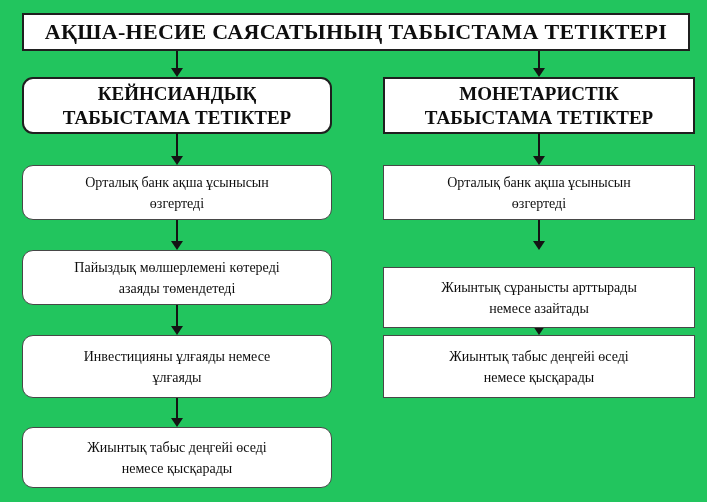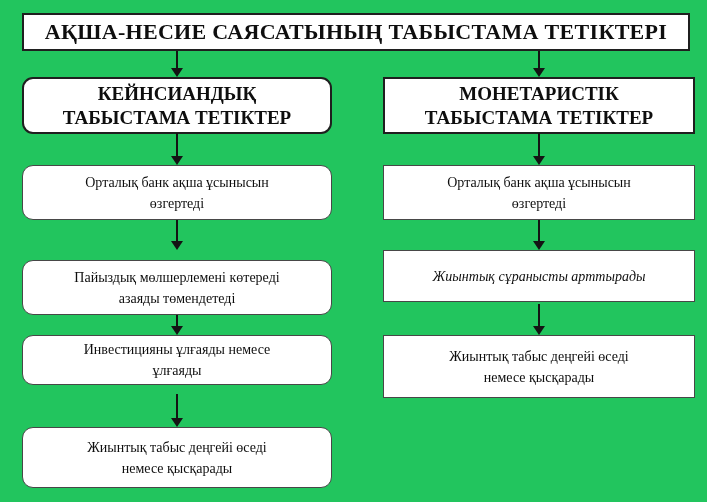--- a/index.html
+++ b/index.html
@@ -133,7 +133,7 @@
     <div class="line">Орталық банк ақша ұсынысын</div>
     <div class="line">өзгертеді</div>
   </div>
-  <div class="box step-box col-left" style="top:260px; height:55px;">
+  <div class="box step-box col-left" style="top:250px; height:55px;">
     <div class="line">Пайыздық мөлшерлемені көтереді</div>
     <div class="line">азаяды төмендетеді</div>
   </div>

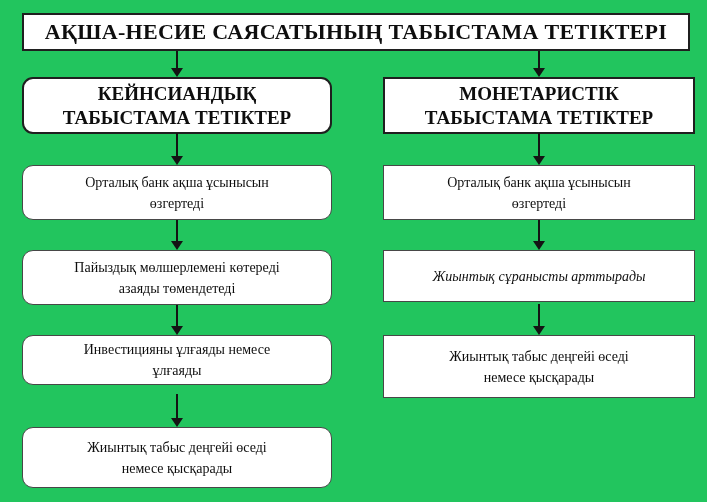--- a/index.html
+++ b/index.html
@@ -150,7 +150,7 @@
     <div class="line">Орталық банк ақша ұсынысын</div>
     <div class="line">өзгертеді</div>
   </div>
-  <div class="box step-box col-right" style="top:250px; height:52px;font-style:italic;">
+  <div class="box step-box col-right" style="top:267px; height:61px;">
     <div class="line">Жиынтық сұранысты арттырады</div>
   </div>
   <div class="box step-box col-right" style="top:335px; height:63px;">

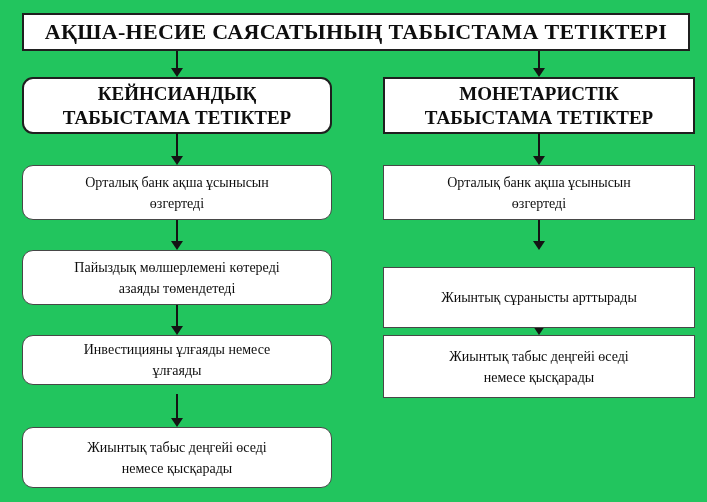--- a/index.html
+++ b/index.html
@@ -152,6 +152,7 @@
   </div>
   <div class="box step-box col-right" style="top:267px; height:61px;">
     <div class="line">Жиынтық сұранысты арттырады</div>
+    <div class="line">немесе азайтады</div>
   </div>
   <div class="box step-box col-right" style="top:335px; height:63px;">
     <div class="line">Жиынтық табыс деңгейі өседі</div>

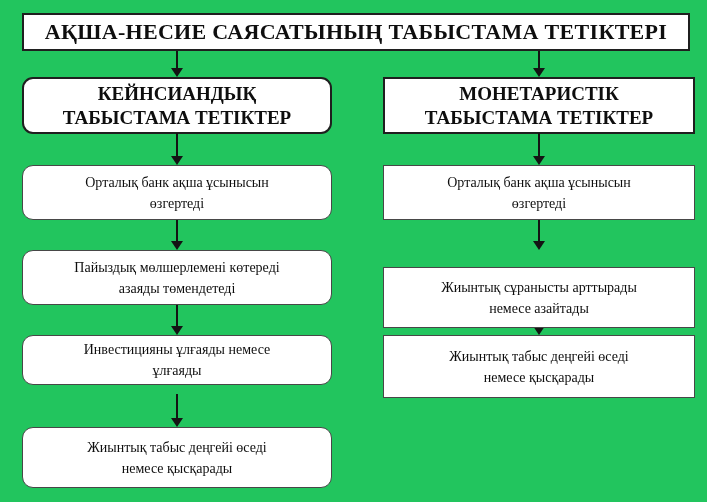--- a/index.html
+++ b/index.html
@@ -137,7 +137,7 @@
     <div class="line">Пайыздық мөлшерлемені көтереді</div>
     <div class="line">азаяды төмендетеді</div>
   </div>
-  <div class="box step-box col-left" style="top:335px; height:50px;text-align:right;">
+  <div class="box step-box col-left" style="top:335px; height:63px;text-align:right;">
     <div class="line">Инвестицияны ұлғаяды немесе</div>
     <div class="line">ұлғаяды</div>
   </div>

